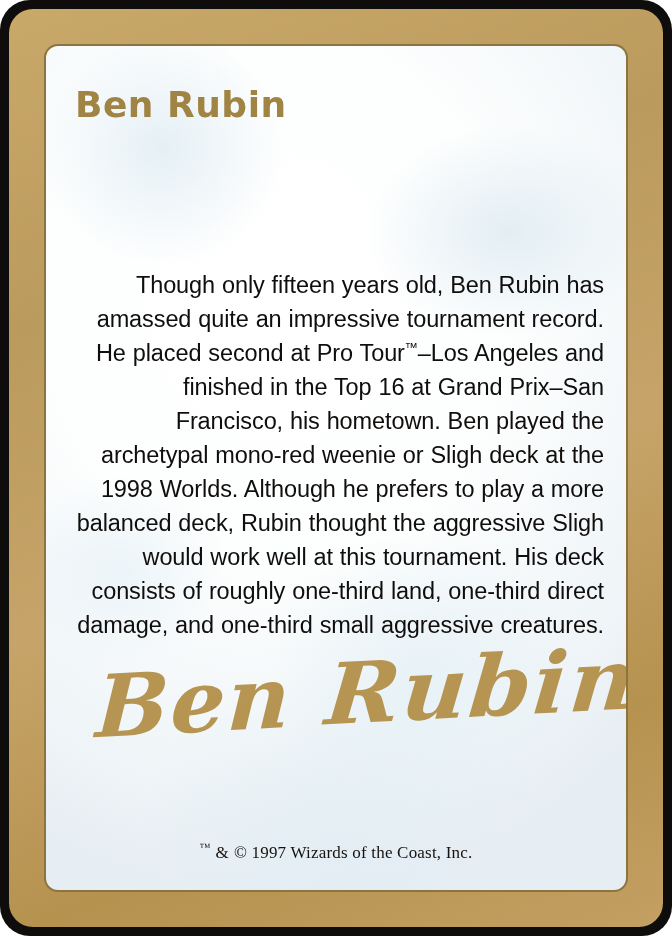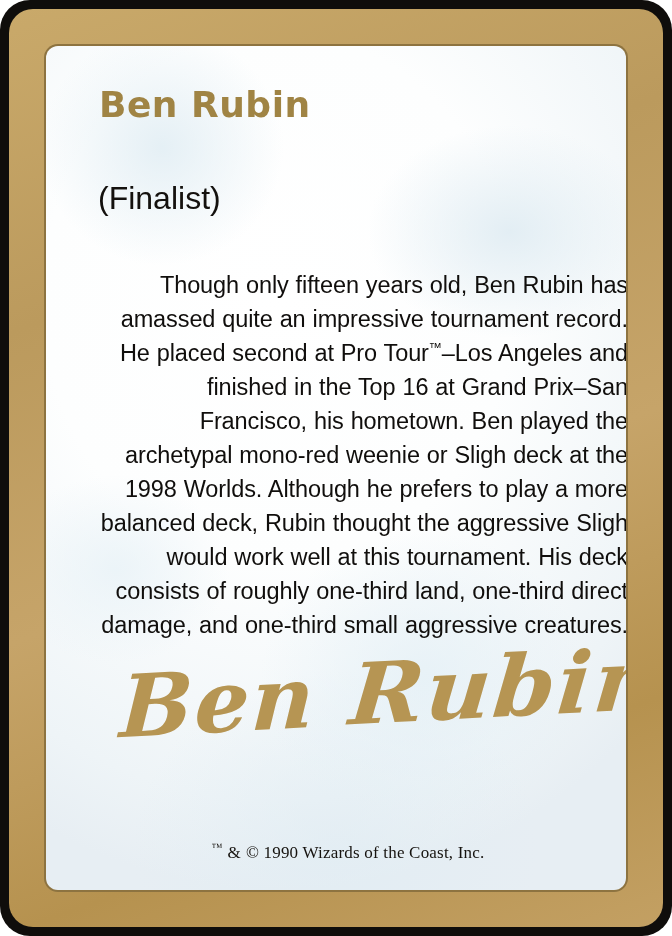--- a/index.html
+++ b/index.html
@@ -86,7 +86,6 @@
     position: absolute;
     inset: 0;
     padding: 12px;
-    margin-left: 24px;
   }
 
   .player-name {

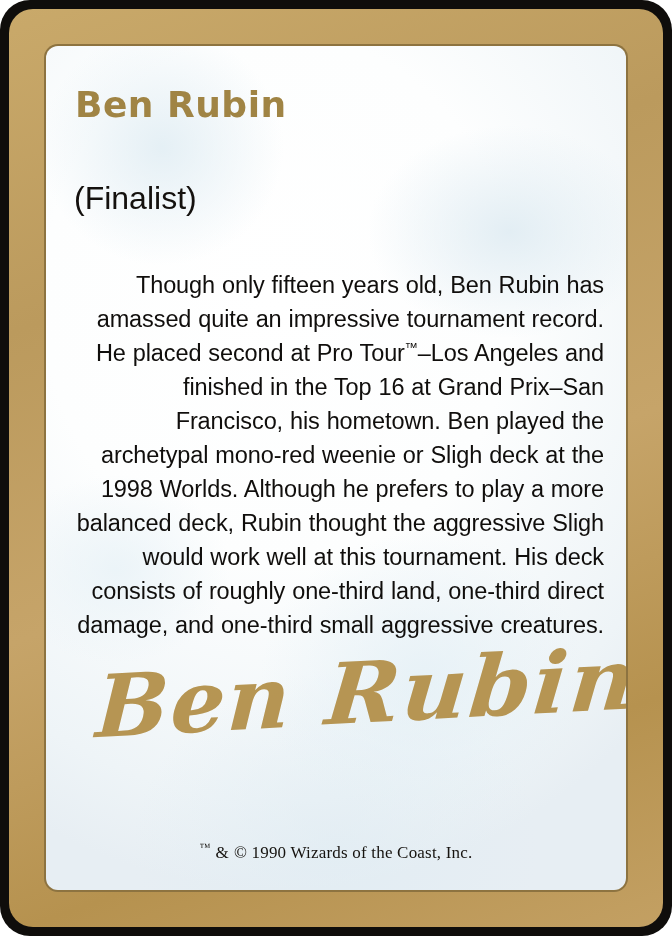--- a/index.html
+++ b/index.html
@@ -189,7 +189,6 @@
 
       <div class="player-name">Ben Rubin</div>
 
-      <div class="player-title">(Finalist)</div>
 
       <div class="bio">Though only fifteen years old, Ben Rubin has amassed quite an impressive tournament record. He placed second at Pro Tour<sup>™</sup>–Los Angeles and finished in the Top 16 at Grand Prix–San Francisco, his hometown. Ben played the archetypal mono-red weenie or Sligh deck at the 1998 Worlds. Although he prefers to play a more balanced deck, Rubin thought the aggressive Sligh would work well at this tournament. His deck consists of roughly one-third land, one-third direct damage, and one-third small aggressive creatures.</div>
 

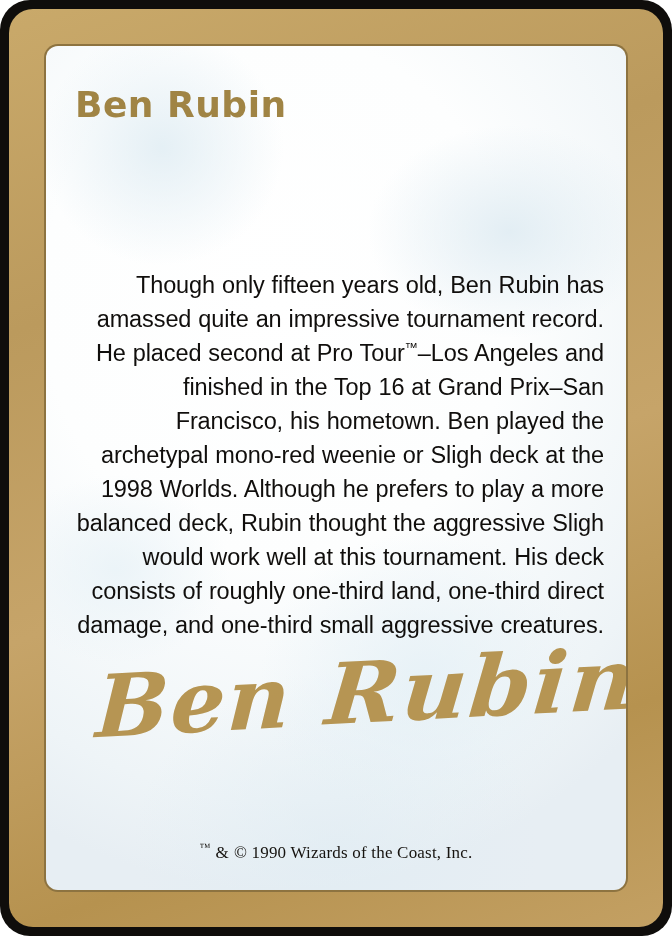--- a/index.html
+++ b/index.html
@@ -198,7 +198,7 @@
 
       <div class="copyright">
         <span class="tm">™</span><span class="sep">&amp;</span><span>©</span>
-        <span>1990 Wizards of the Coast, Inc.</span>
+        <span>1997 Wizards of the Coast, Inc.</span>
       </div>
 
     </div>

